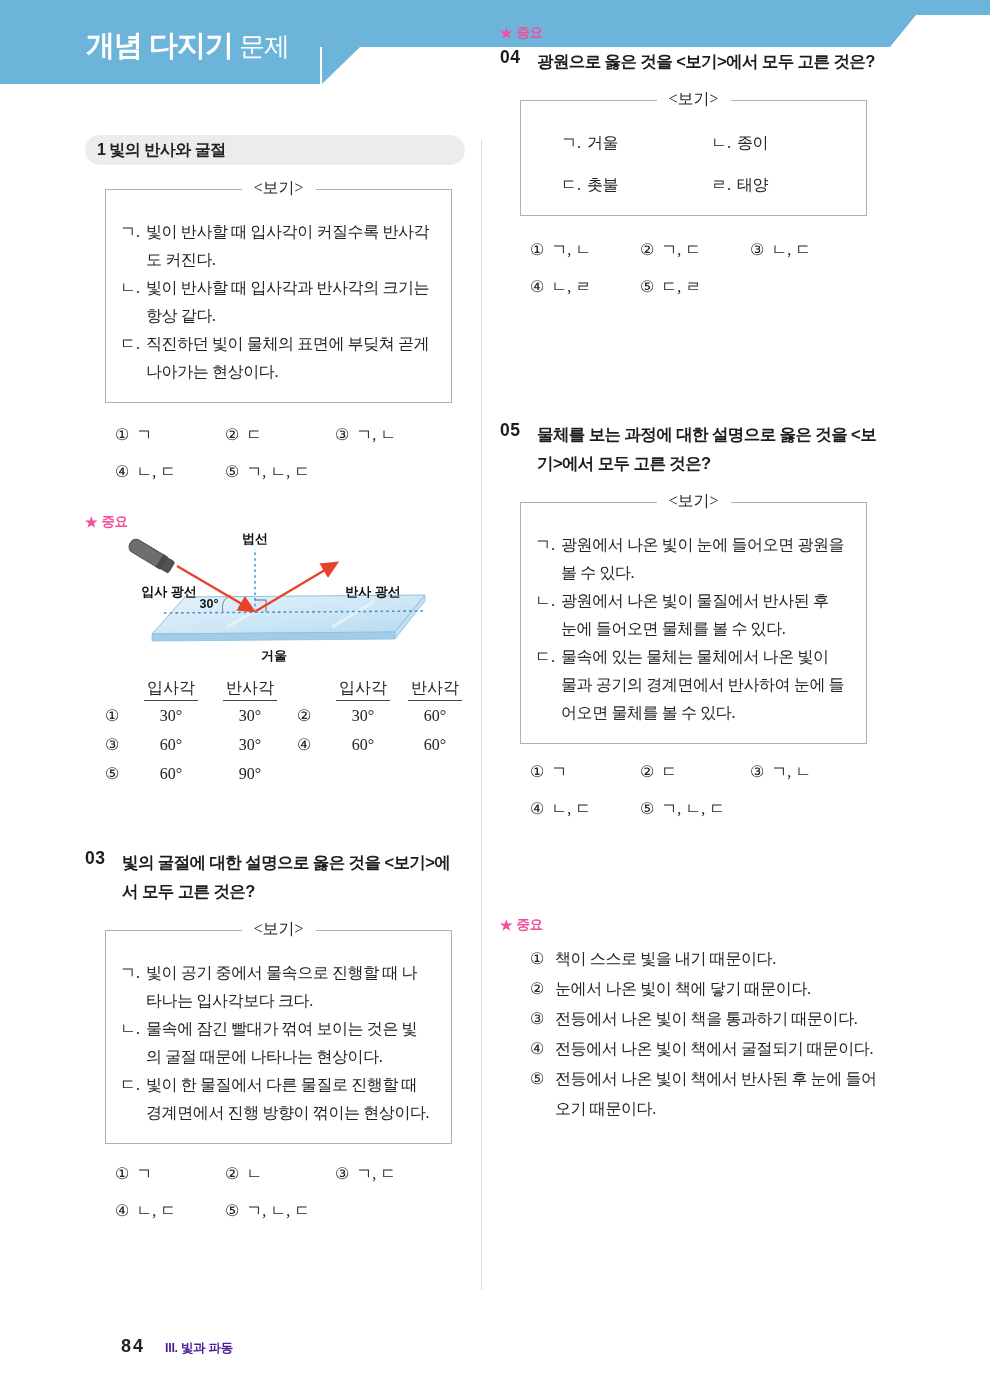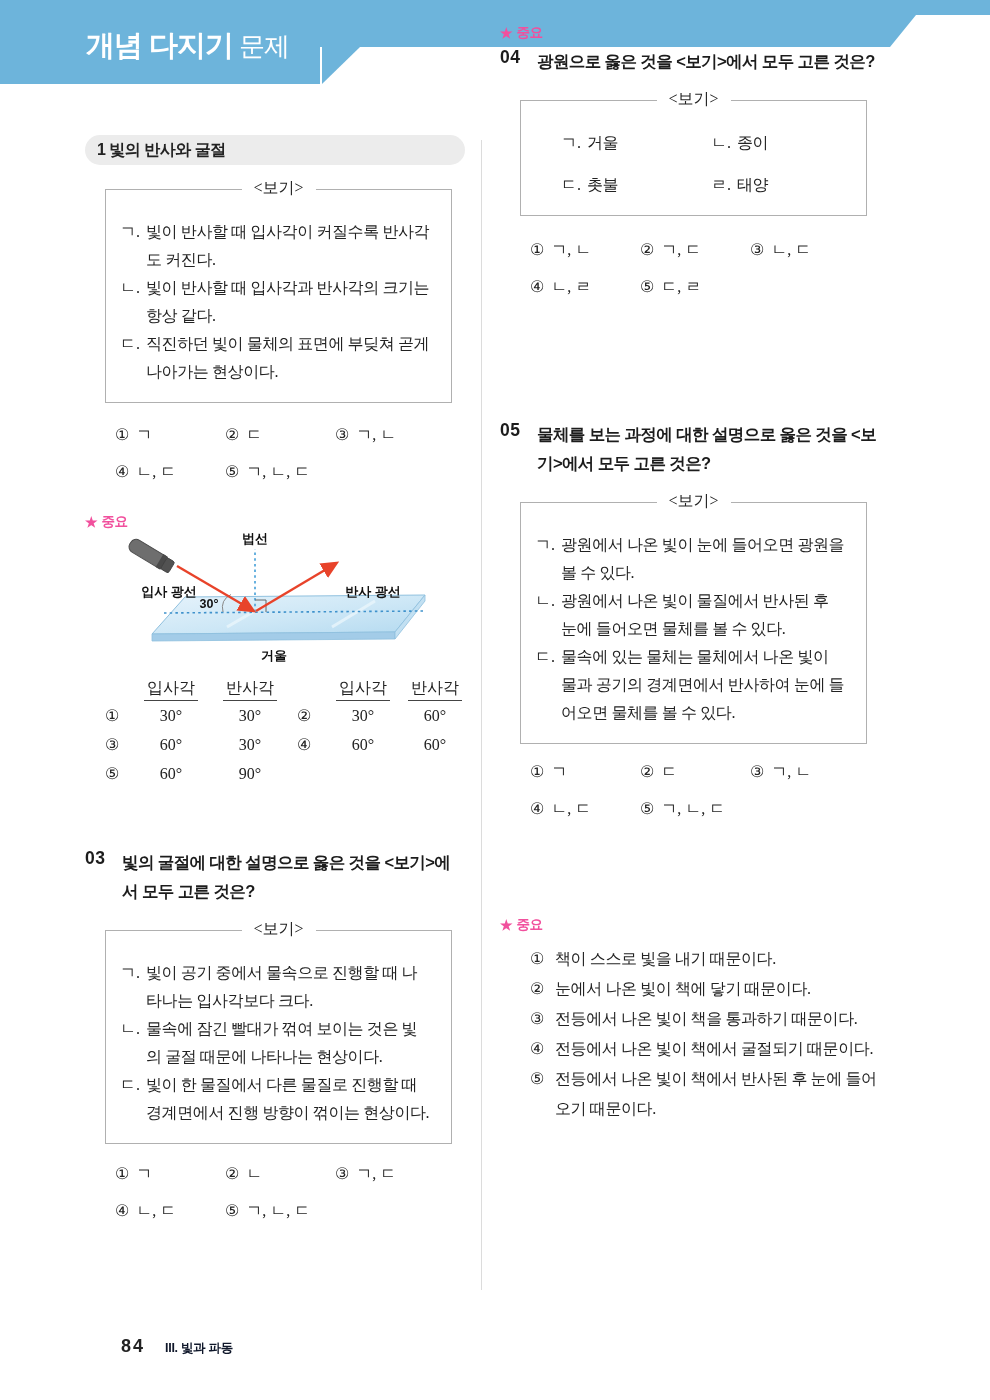--- a/index.html
+++ b/index.html
@@ -76,7 +76,7 @@
   
   .footer{position:absolute;left:85px;top:1336px;display:flex;align-items:baseline;gap:20px;margin-left:36px;}
   .page-num{font-size:18px;font-weight:800;letter-spacing:2px;color:#222;}
-  .chapter{font-size:12.5px;font-weight:600;color:#0f172a;letter-spacing:-0.3px;}
+  .chapter{font-size:12.5px;font-weight:600;color:#4c1d95;letter-spacing:-0.3px;}
 </style>
 </head>
 <body>

